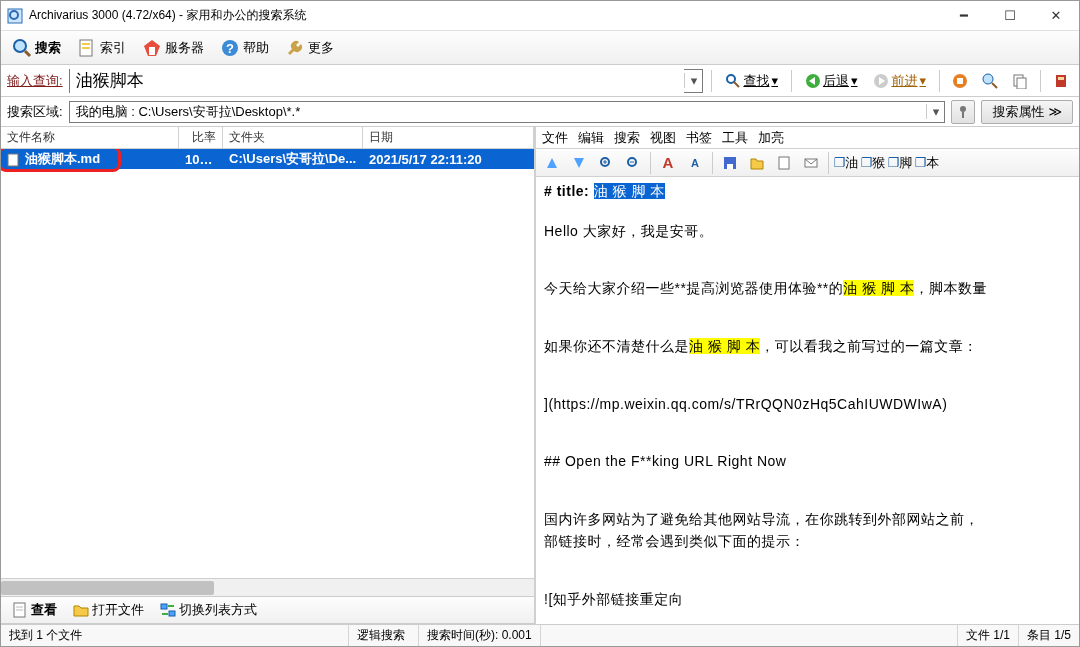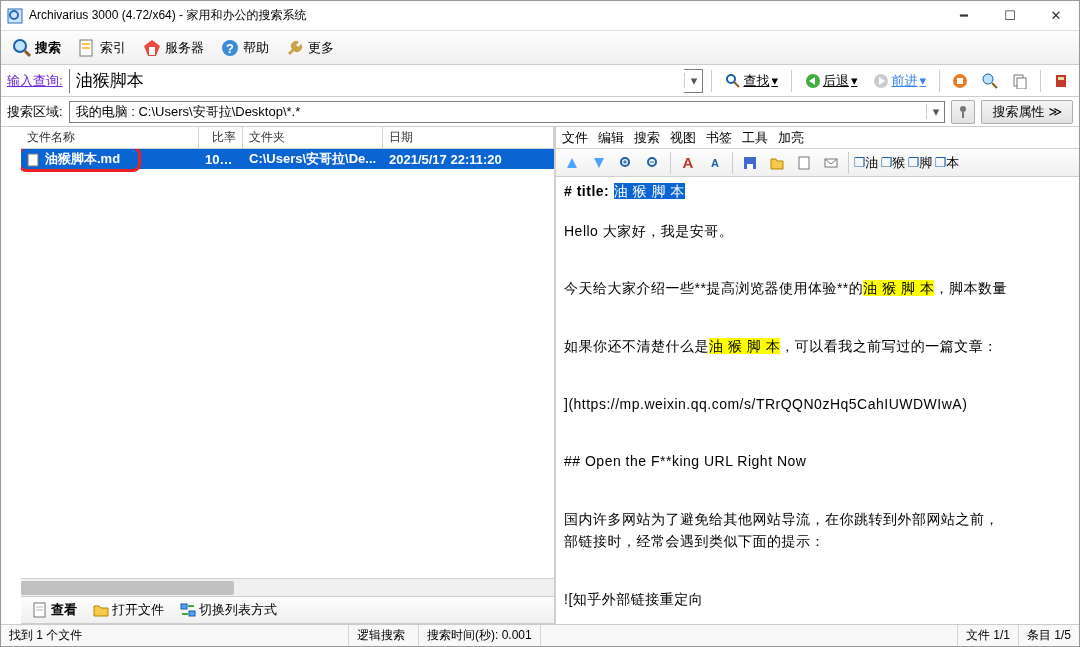--- a/index.html
+++ b/index.html
@@ -20,7 +20,7 @@
 
 
 .querybar { height:32px; display:flex; align-items:center; padding:3px 6px; gap:6px; border-bottom:1px solid #ccc;}
-.query-label { color:#6d28d9; text-decoration:underline; font-size:13px;}
+.query-label { color:#7f1d1d; text-decoration:underline; font-size:13px;}
 .query-combo { flex:1; height:24px; border:1px solid #7a7a7a; background:#fff; position:relative; display:flex; align-items:center;}
 .query-combo input { flex:1; border:none; outline:none; padding:2px 6px; font-size:17px;}
 .combo-arrow { width:18px; text-align:center; color:#555; border-left:1px solid #ccc;}

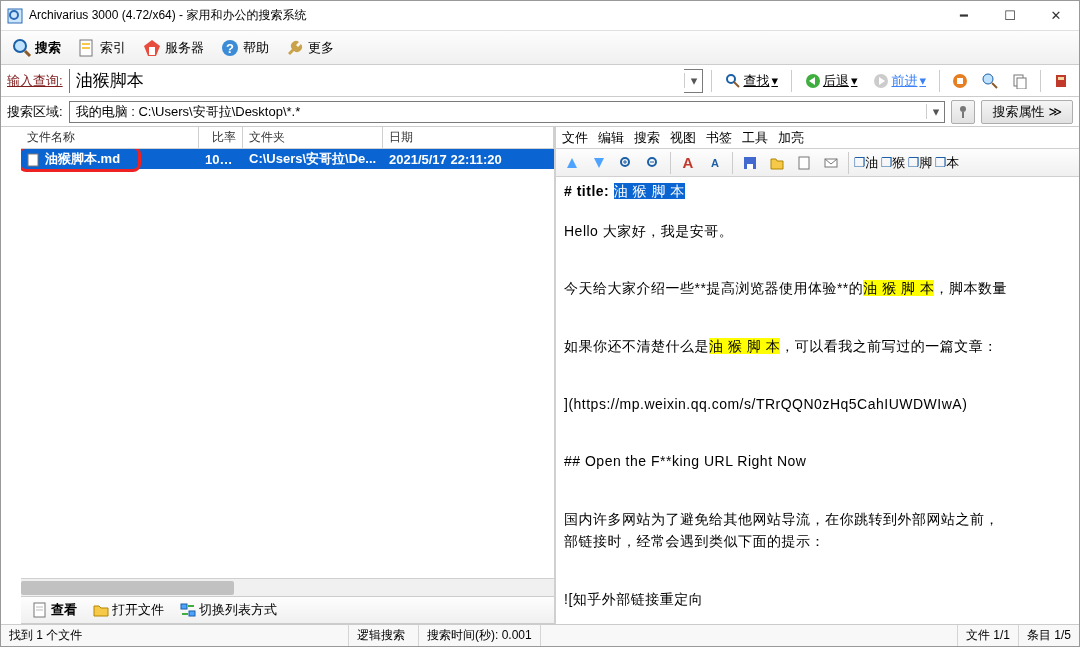--- a/index.html
+++ b/index.html
@@ -25,7 +25,7 @@
 .query-combo input { flex:1; border:none; outline:none; padding:2px 6px; font-size:17px;}
 .combo-arrow { width:18px; text-align:center; color:#555; border-left:1px solid #ccc;}
 .nav-btn { display:flex; align-items:center; gap:2px; padding:2px 4px; border:1px solid transparent; border-radius:3px;text-decoration:underline;}
-.nav-btn.disabled { color:#3b82f6;align-items:center;}
+.nav-btn.disabled { color:#a16207;align-items:center;}
 .icon-btn { width:24px; height:24px; display:flex; align-items:center; justify-content:center; border:1px solid transparent; border-radius:3px;}
 .vsep { width:1px; height:22px; background:#ccc; margin:0 2px;}
 

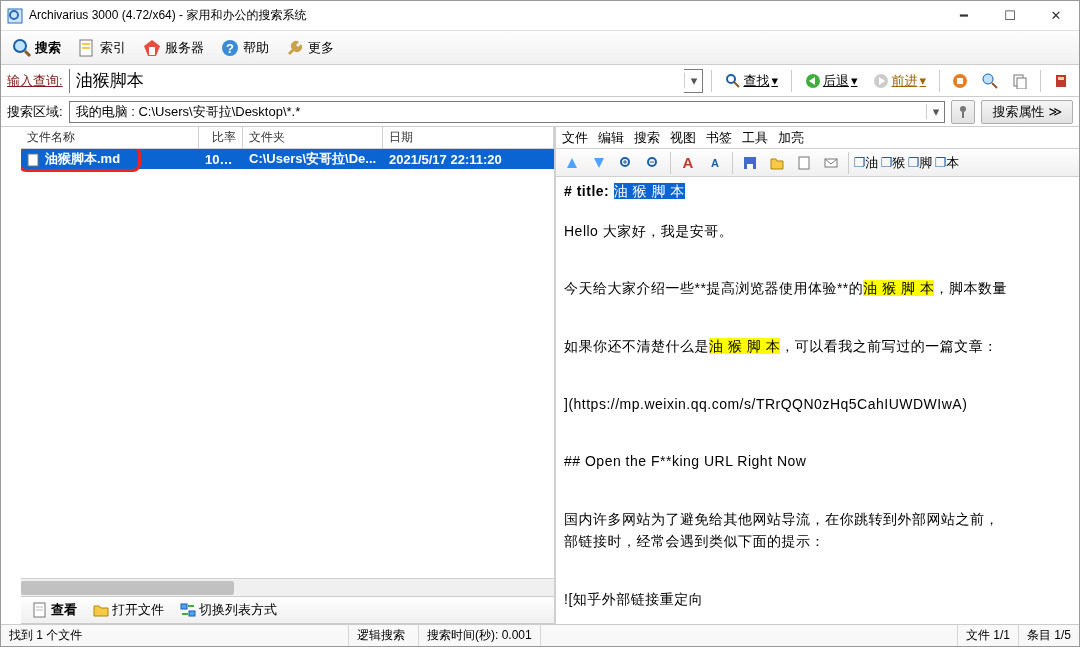--- a/index.html
+++ b/index.html
@@ -36,7 +36,7 @@
 .pin-btn { width:24px; height:24px; border:1px solid #adadad; background:linear-gradient(#f5f5f5,#e1e1e1); border-radius:2px; display:flex; align-items:center; justify-content:center;}
 
 
-.body { flex:1; display:flex; min-height:0;padding-left:20px;}
+.body { flex:1; display:flex; min-height:0;}
 .left { width:535px; display:flex; flex-direction:column; border-right:2px solid #d0d0d0; min-height:0;}
 .right { flex:1; display:flex; flex-direction:column; min-height:0;}
 

